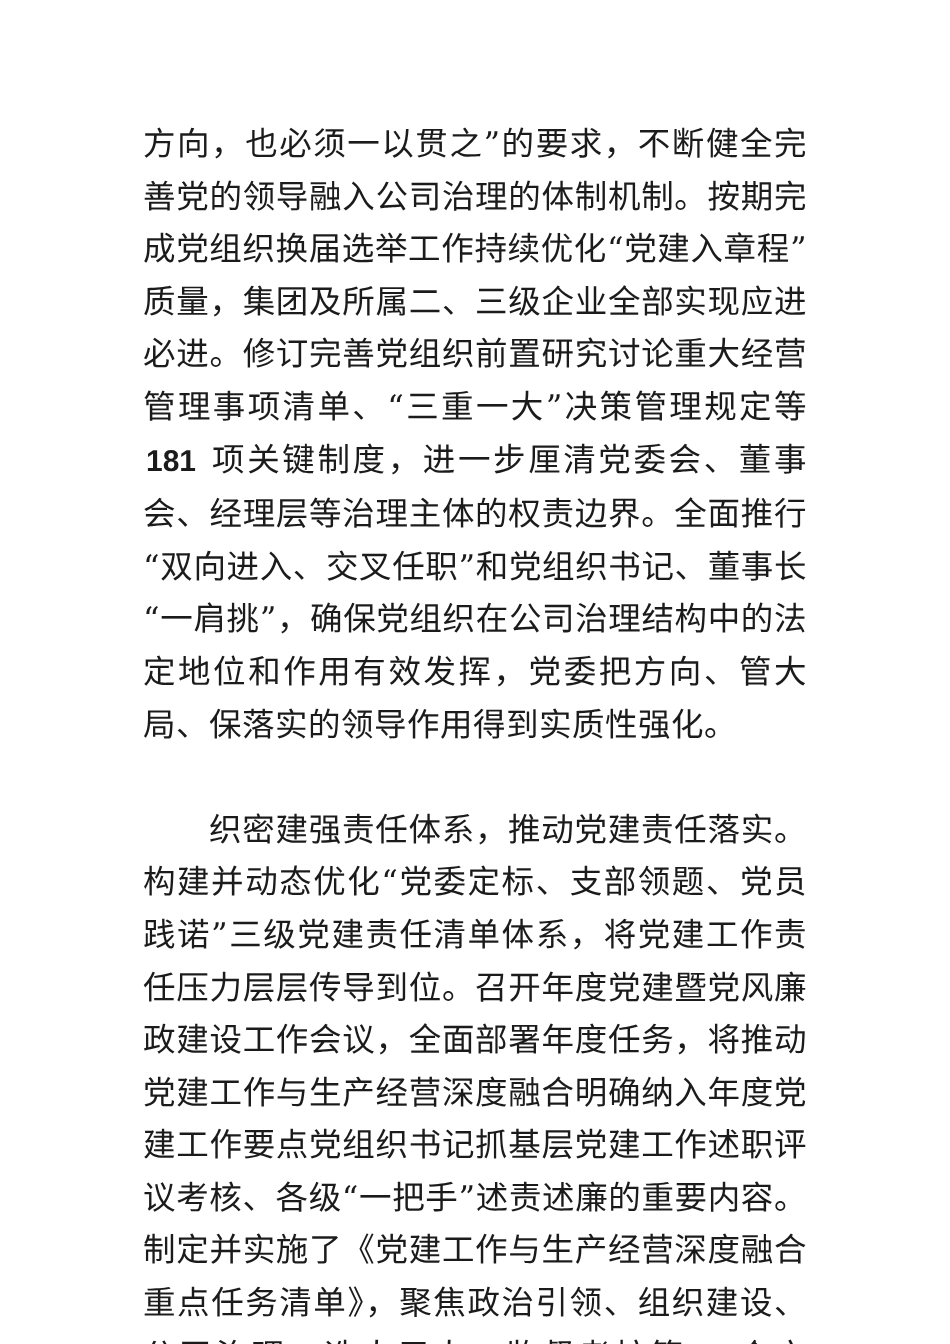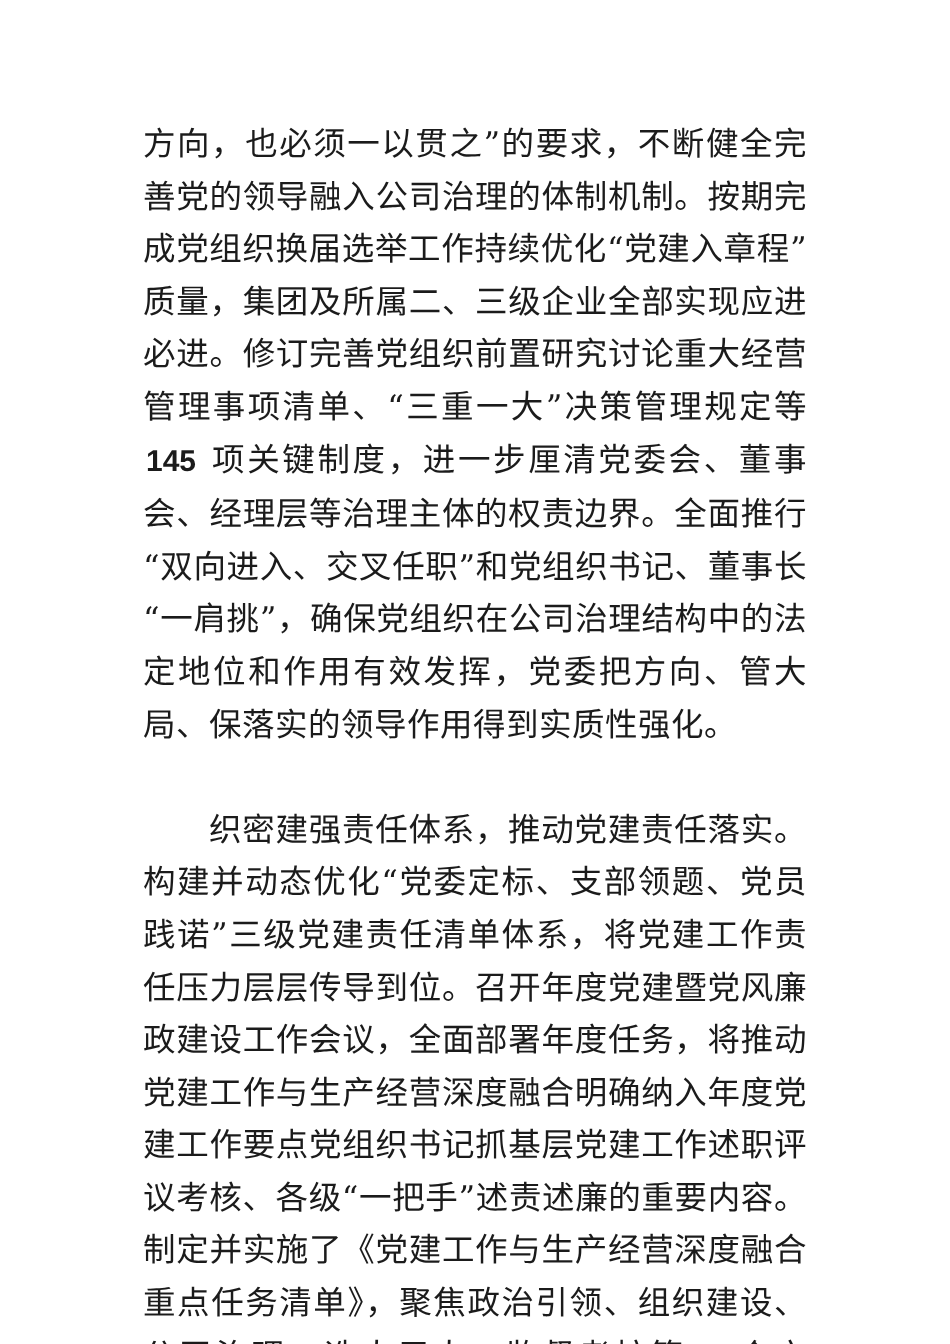--- a/index.html
+++ b/index.html
@@ -64,7 +64,7 @@
 
   <div class="text-block">
 
-    <p class="para" id="paragraph-1">方向，也必须一以贯之”的要求，不断健全完善党的领导融入公司治理的体制机制。按期完成党组织换届选举工作持续优化“党建入章程”质量，集团及所属二、三级企业全部实现应进必进。修订完善党组织前置研究讨论重大经营管理事项清单、“三重一大”决策管理规定等 <span class="num">145</span> 项关键制度，进一步厘清党委会、董事会、经理层等治理主体的权责边界。全面推行“双向进入、交叉任职”和党组织书记、董事长“一肩挑”，确保党组织在公司治理结构中的法定地位和作用有效发挥，党委把方向、管大局、保落实的领导作用得到实质性强化。</p>
+    <p class="para" id="paragraph-1">方向，也必须一以贯之”的要求，不断健全完善党的领导融入公司治理的体制机制。按期完成党组织换届选举工作持续优化“党建入章程”质量，集团及所属二、三级企业全部实现应进必进。修订完善党组织前置研究讨论重大经营管理事项清单、“三重一大”决策管理规定等 <span class="num">181</span> 项关键制度，进一步厘清党委会、董事会、经理层等治理主体的权责边界。全面推行“双向进入、交叉任职”和党组织书记、董事长“一肩挑”，确保党组织在公司治理结构中的法定地位和作用有效发挥，党委把方向、管大局、保落实的领导作用得到实质性强化。</p>
 
     <p class="para indent" id="paragraph-2">织密建强责任体系，推动党建责任落实。构建并动态优化“党委定标、支部领题、党员践诺”三级党建责任清单体系，将党建工作责任压力层层传导到位。召开年度党建暨党风廉政建设工作会议，全面部署年度任务，将推动党建工作与生产经营深度融合明确纳入年度党建工作要点党组织书记抓基层党建工作述职评议考核、各级“一把手”述责述廉的重要内容。制定并实施了《党建工作与生产经营深度融合重点任务清单》，聚焦政治引领、组织建设、公司治理、选人用人、监督考核等 <span class="num">5</span> 个方面，细化分解  项重点任务，明确责任领导、责任部门和完成时限，形成了齐抓共管的工作格局。</p>
 

